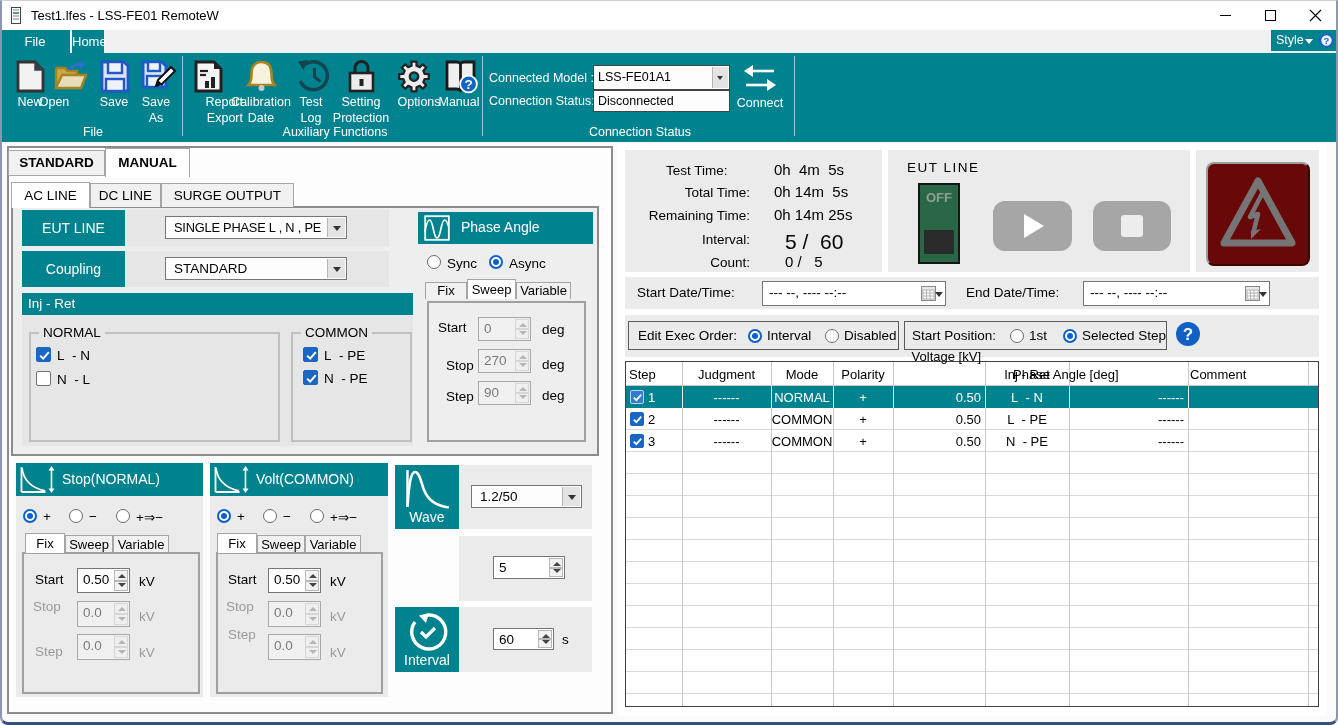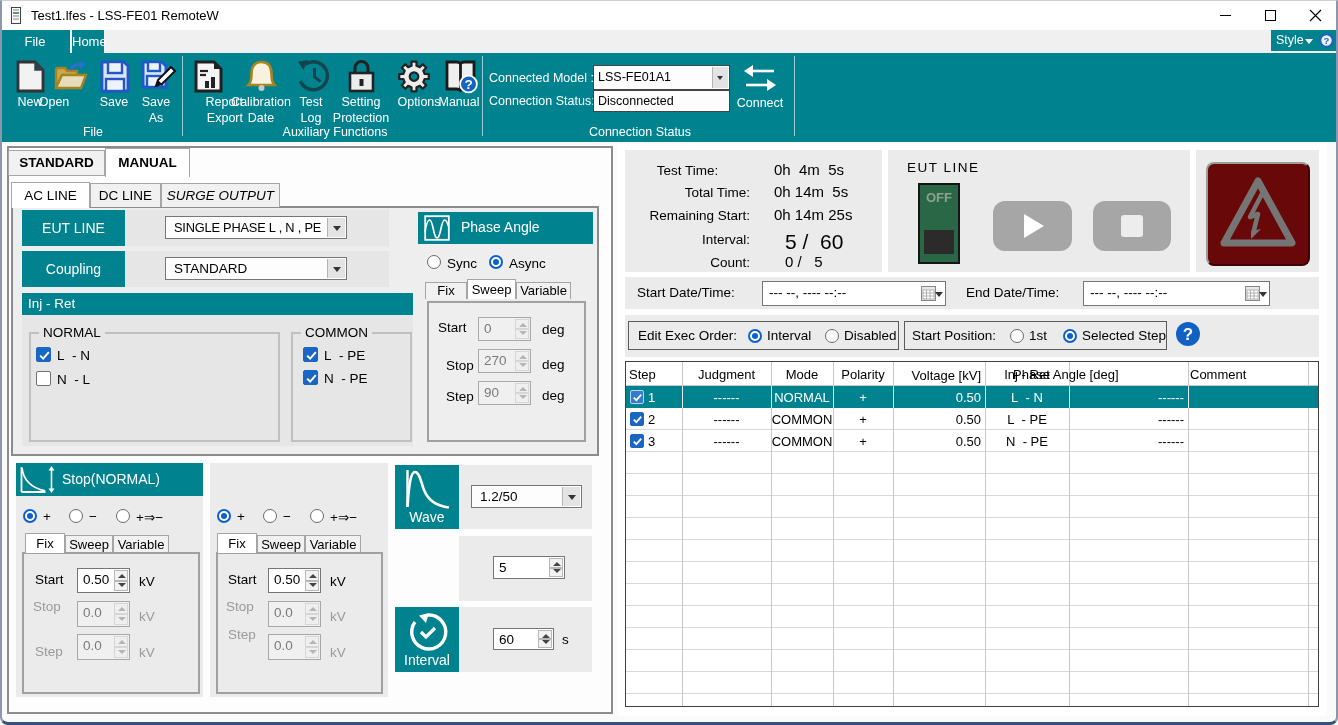--- a/index.html
+++ b/index.html
@@ -474,7 +474,7 @@
 <div class="lbl" style="left:562px;top:490px;">s</div>
 
 <div class="panel" style="left:625px;top:8px;width:257px;height:122px;">
-  <div class="lbl" style="left:0;top:13px;width:125px;text-align:center;">Test Time:</div>
+  <div class="lbl" style="left:0;top:13px;width:125px;text-align:left;padding-left:41px;">Test Time:</div>
   <div class="lbl" style="left:0;top:35px;width:125px;text-align:right;">Total Time:</div>
   <div class="lbl" style="left:0;top:58px;width:125px;text-align:right;">Remaining Start:</div>
   <div class="lbl" style="left:0;top:82px;width:125px;text-align:right;">Interval:</div>

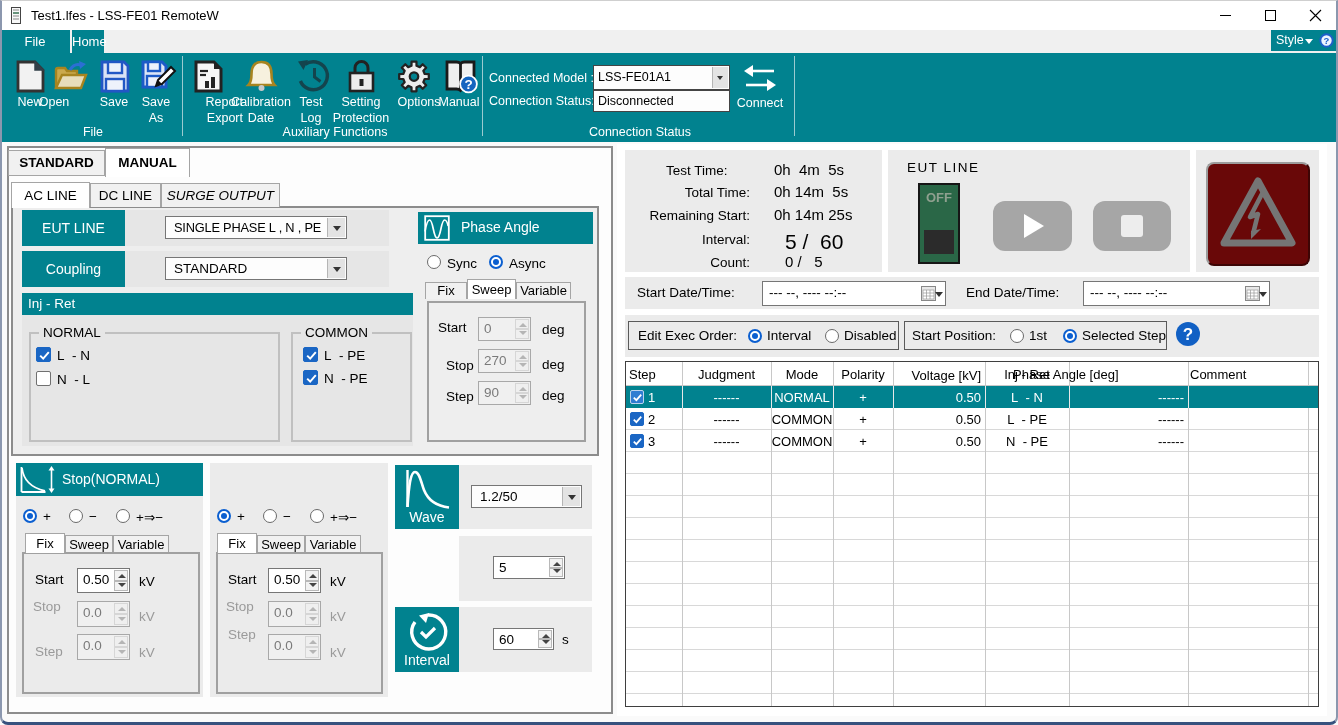--- a/index.html
+++ b/index.html
@@ -201,7 +201,7 @@
 <div class="abs" style="left:11px;top:64px;width:588px;height:250px;border:2px solid #8c8c8c;background:#eeeeee;"></div>
 <div class="tab act" style="left:11px;top:40px;width:79px;height:26px;line-height:25px;">AC LINE</div>
 <div class="tab" style="left:90px;top:41px;width:71px;height:24px;line-height:23px;">DC LINE</div>
-<div class="tab" style="left:161px;top:41px;width:119px;height:24px;line-height:23px;font-style:italic;">SURGE OUTPUT</div>
+<div class="tab" style="left:161px;top:41px;width:133px;height:24px;line-height:23px;">SURGE OUTPUT</div>
 
 <div class="abs" style="left:22px;top:68px;width:367px;height:36px;background:#e6e6e6;"></div>
 <div class="teal" style="left:22px;top:68px;width:103px;height:36px;font-size:14px;text-align:center;line-height:36px;">EUT LINE</div>

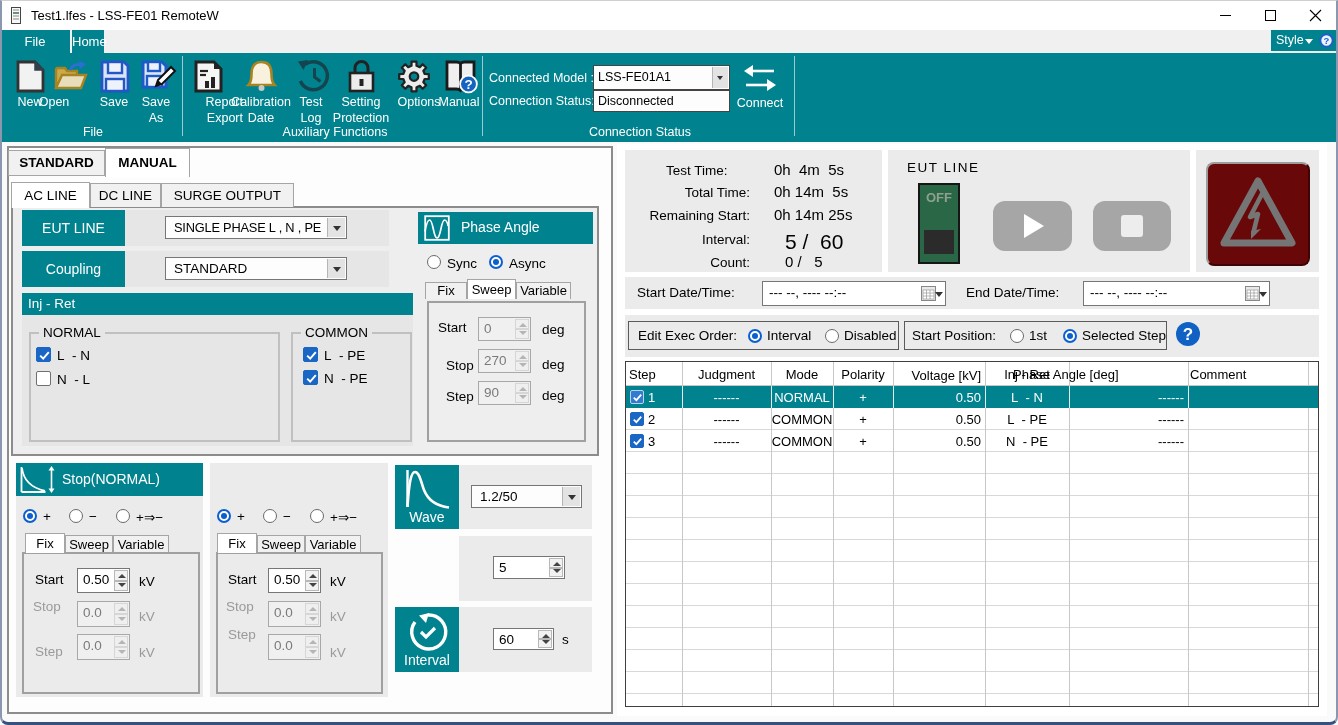--- a/index.html
+++ b/index.html
@@ -476,7 +476,7 @@
 <div class="panel" style="left:625px;top:8px;width:257px;height:122px;">
   <div class="lbl" style="left:0;top:13px;width:125px;text-align:left;padding-left:41px;">Test Time:</div>
   <div class="lbl" style="left:0;top:35px;width:125px;text-align:right;">Total Time:</div>
-  <div class="lbl" style="left:0;top:58px;width:125px;text-align:right;">Remaining Start:</div>
+  <div class="lbl" style="left:0;top:58px;width:125px;text-align:right;">Remaining Time:</div>
   <div class="lbl" style="left:0;top:82px;width:125px;text-align:right;">Interval:</div>
   <div class="lbl" style="left:0;top:105px;width:125px;text-align:right;">Count:</div>
   <div class="lbl" style="left:149px;top:11px;font-size:15px;">0h&nbsp;&nbsp;4m&nbsp;&nbsp;5s</div>

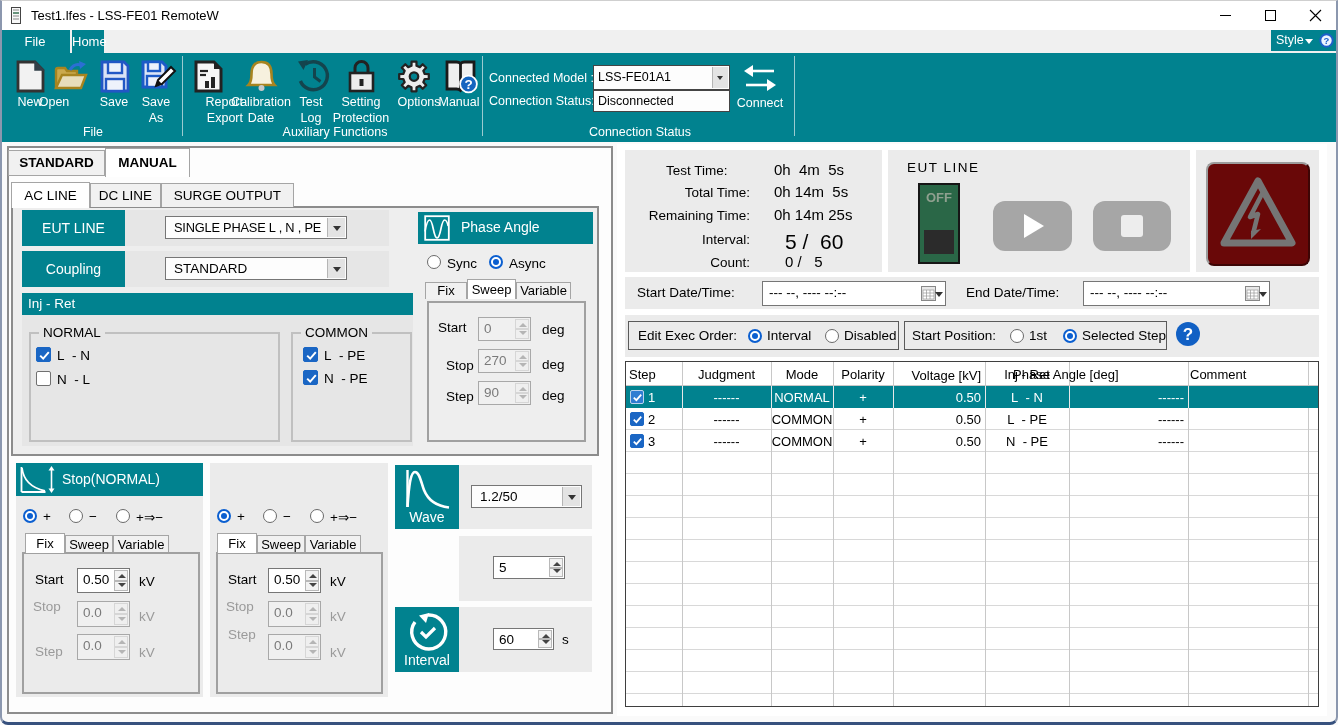--- a/index.html
+++ b/index.html
@@ -587,7 +587,7 @@
 <div class="lbl12" style="left:682px;top:225px;width:89px;text-align:center;">Judgment</div>
 <div class="lbl12" style="left:771px;top:225px;width:62px;text-align:center;">Mode</div>
 <div class="lbl12" style="left:833px;top:225px;width:60px;text-align:center;">Polarity</div>
-<div class="lbl12" style="left:893px;top:226px;width:88px;text-align:right;">Voltage [kV]</div>
+<div class="lbl12" style="left:893px;top:207px;width:88px;text-align:right;">Voltage [kV]</div>
 <div class="lbl12" style="left:985px;top:225px;width:84px;text-align:center;">Inj - Ret</div>
 <div class="lbl12" style="left:1013px;top:225px;">Phase Angle [deg]</div>
 <div class="lbl12" style="left:1190px;top:225px;">Comment</div>

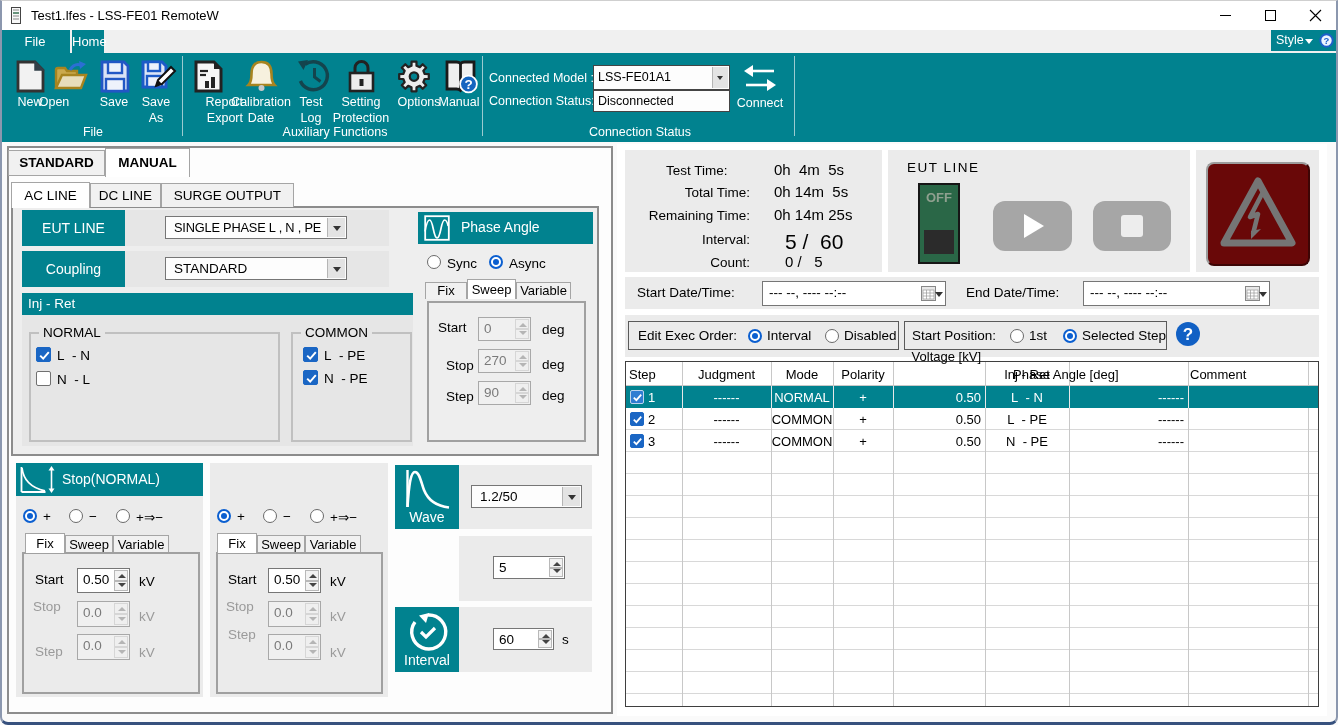--- a/index.html
+++ b/index.html
@@ -371,6 +371,16 @@
     </div>
 <div class="lbl gray" style="left:139px;top:503px;">kV</div>
 
+<div class="teal" style="left:210px;top:321px;width:178px;height:33px;">
+  <svg style="left:4px;top:3px;" width="36" height="27" viewBox="0 0 36 27">
+    <path d="M1.5 1 v25 M1.5 26 h24" stroke="#fff" stroke-width="1.8" fill="none"></path>
+    <path d="M2 2 q2 18 23 23" stroke="#fff" stroke-width="1.8" fill="none"></path>
+    <line x1="31.5" y1="2" x2="31.5" y2="25" stroke="#fff" stroke-width="1.6"></line>
+    <path d="M31.5 0 l-3 4.5 h6 z" fill="#fff"></path>
+        <path d="M31.5 27 l-3-4.5 h6 z" fill="#fff"></path>
+  </svg>
+  <div style="position:absolute;left:46px;top:8px;font-size:14px;">Volt(COMMON)</div>
+</div>
 <div class="radio sel" style="left:217px;top:367px;">
       <i></i>
     </div>

